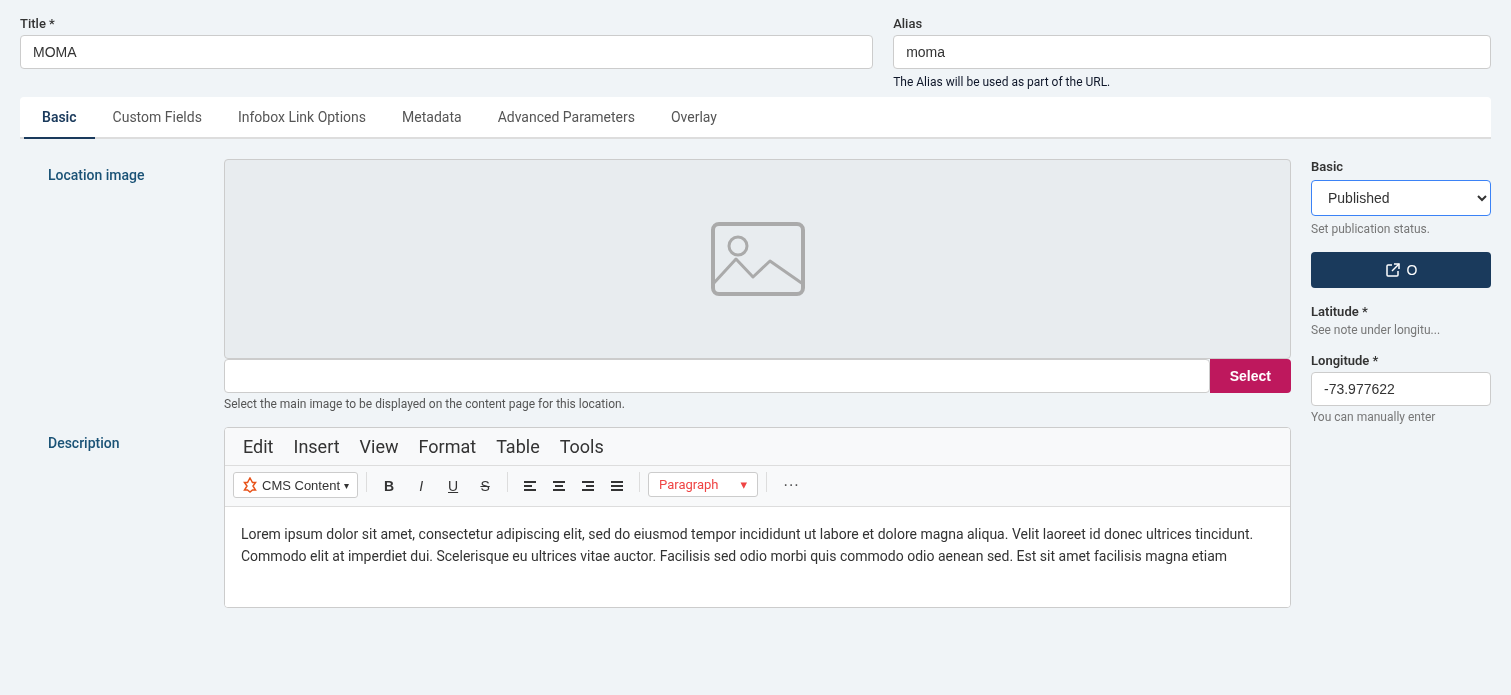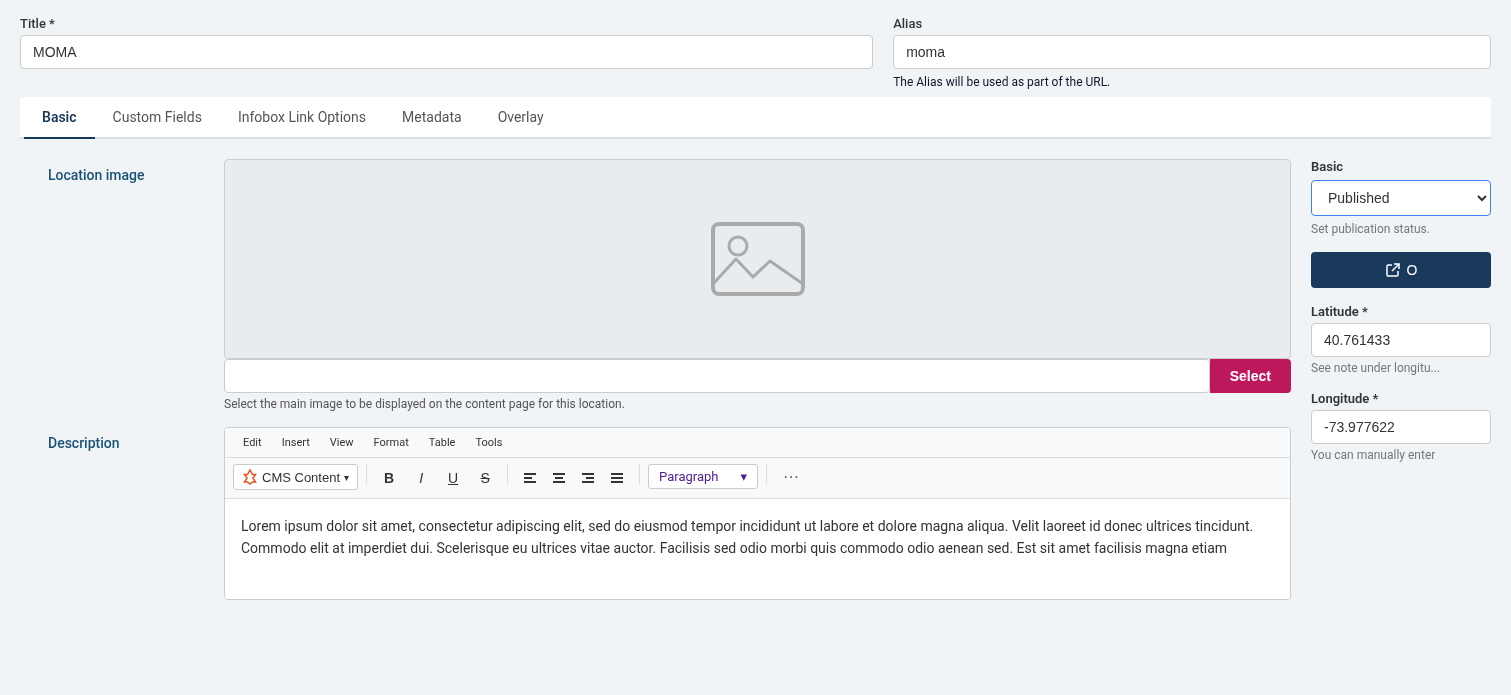--- a/index.html
+++ b/index.html
@@ -283,6 +283,7 @@
     <div class="tab-item">Custom Fields</div>
     <div class="tab-item">Infobox Link Options</div>
     <div class="tab-item">Metadata</div>
+    <div class="tab-item">Advanced Parameters</div>
     <div class="tab-item">Overlay</div>
   </div>
 

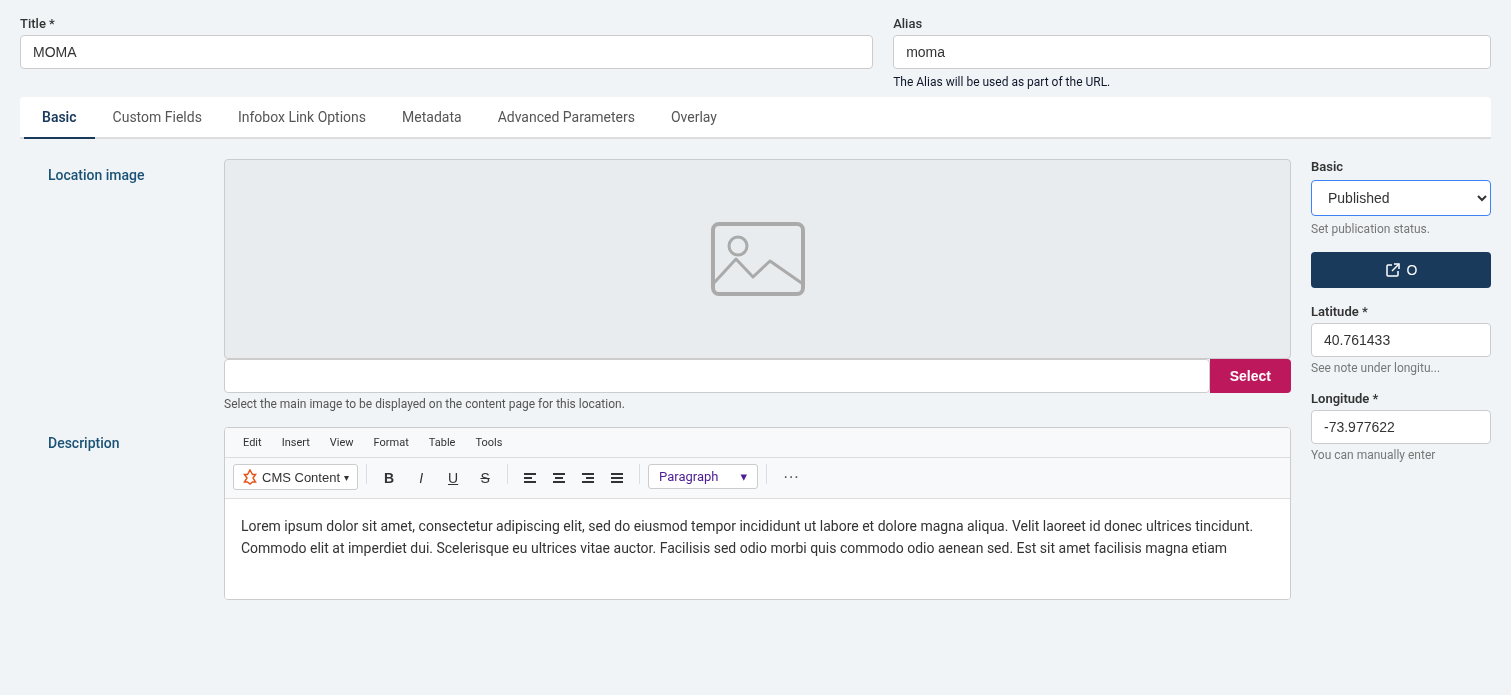--- a/index.html
+++ b/index.html
@@ -409,7 +409,6 @@
 
       <div class="coord-group">
         <span class="coord-label">Latitude *</span>
-        <input type="text" class="coord-input" value="40.761433" style="">
         <span class="coord-hint">See note under longitu...</span>
       </div>
 

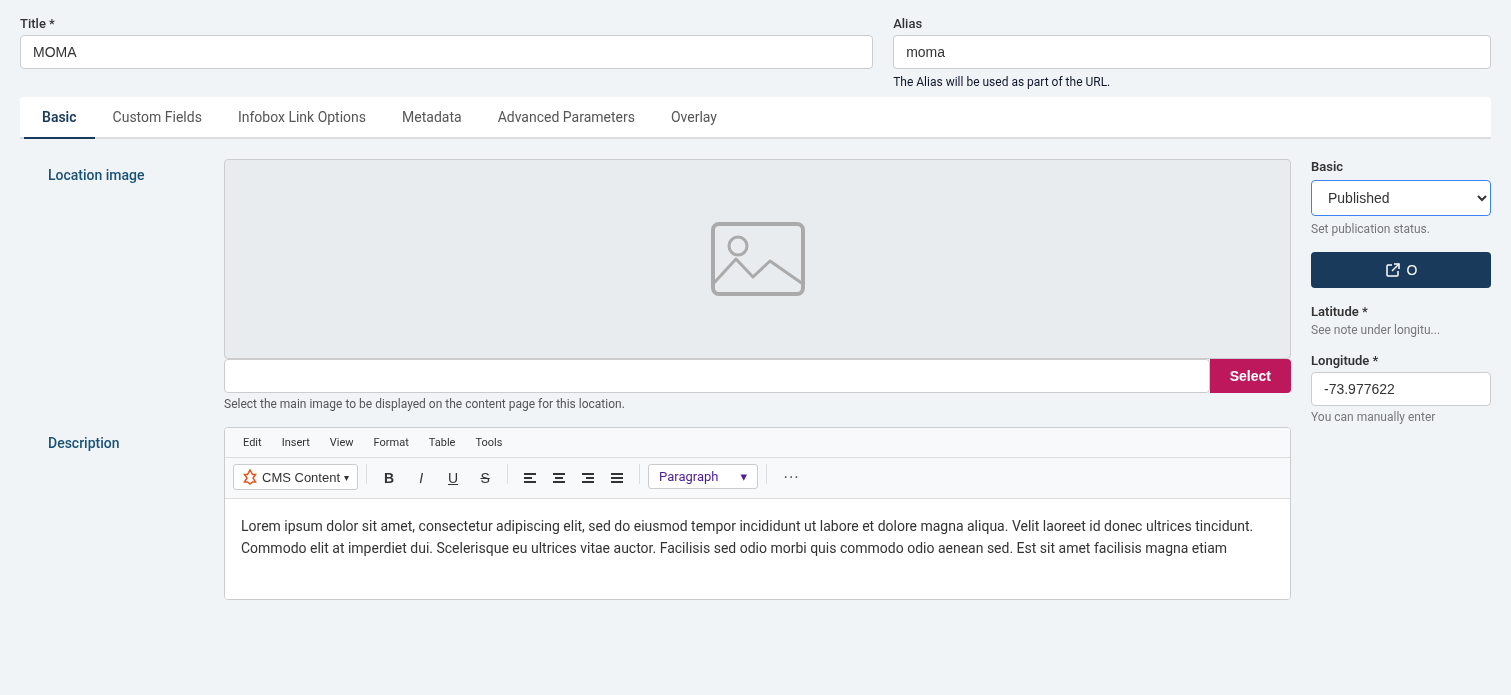--- a/index.html
+++ b/index.html
@@ -128,7 +128,7 @@
     }
     .editor-menu-item {
       padding: 4px 10px;
-      font-size: 11px;
+      font-size: 18px;
       color: #333;
       cursor: pointer;
       border-radius: 3px;

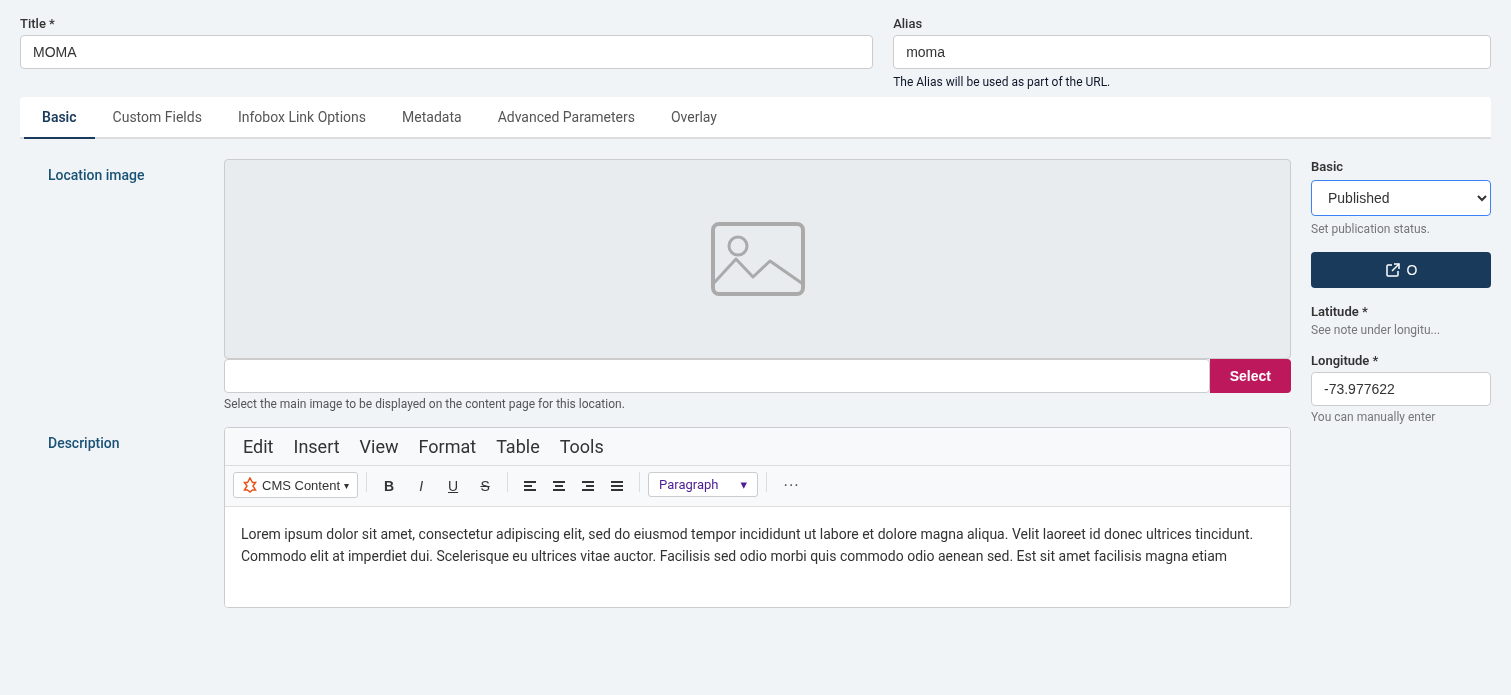--- a/index.html
+++ b/index.html
@@ -185,7 +185,7 @@
       background: #fff;
       cursor: pointer;
       font-size: 13px;
-      color: #4c1d95;
+      color: #ef4444;
       min-width: 110px;
       justify-content: space-between;
     }

